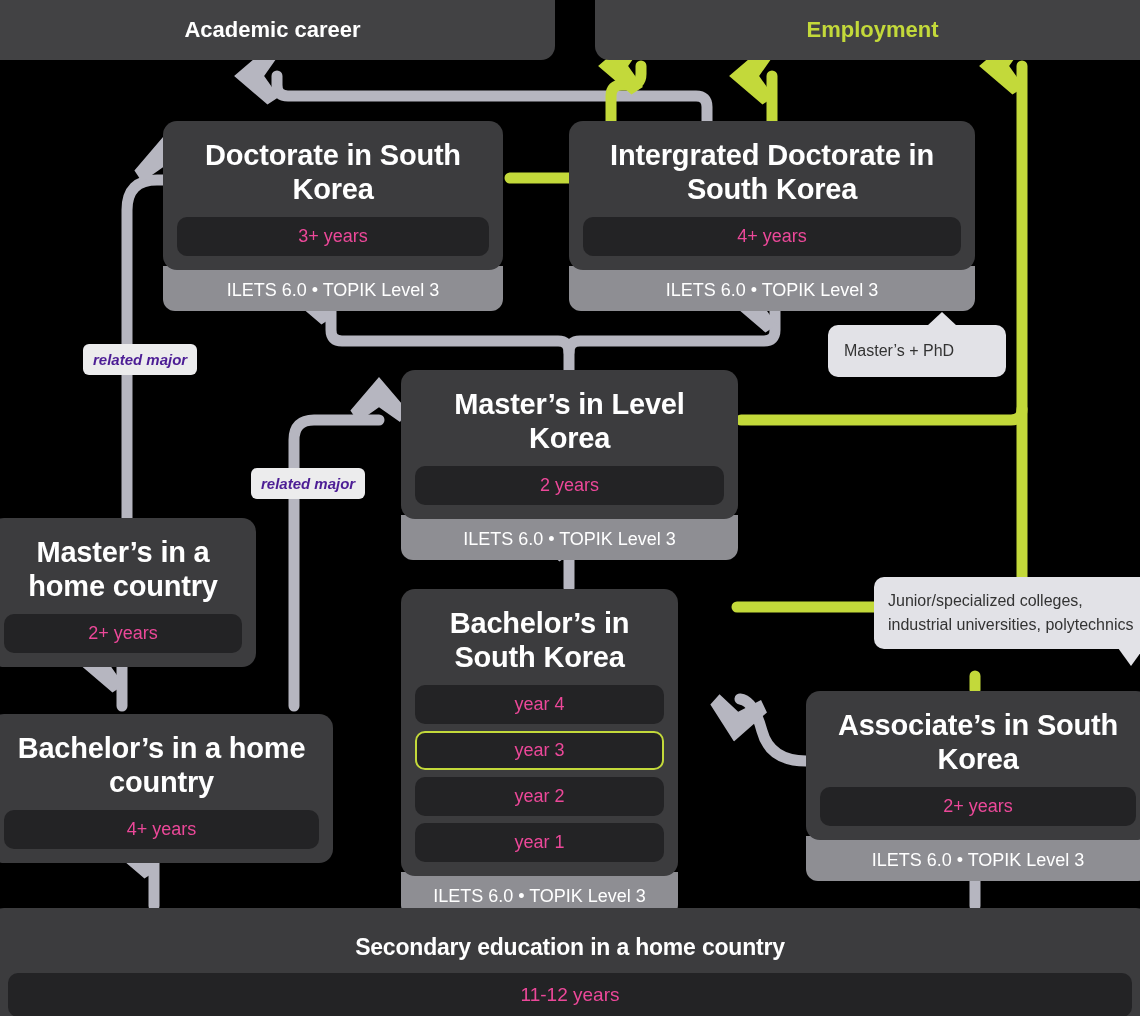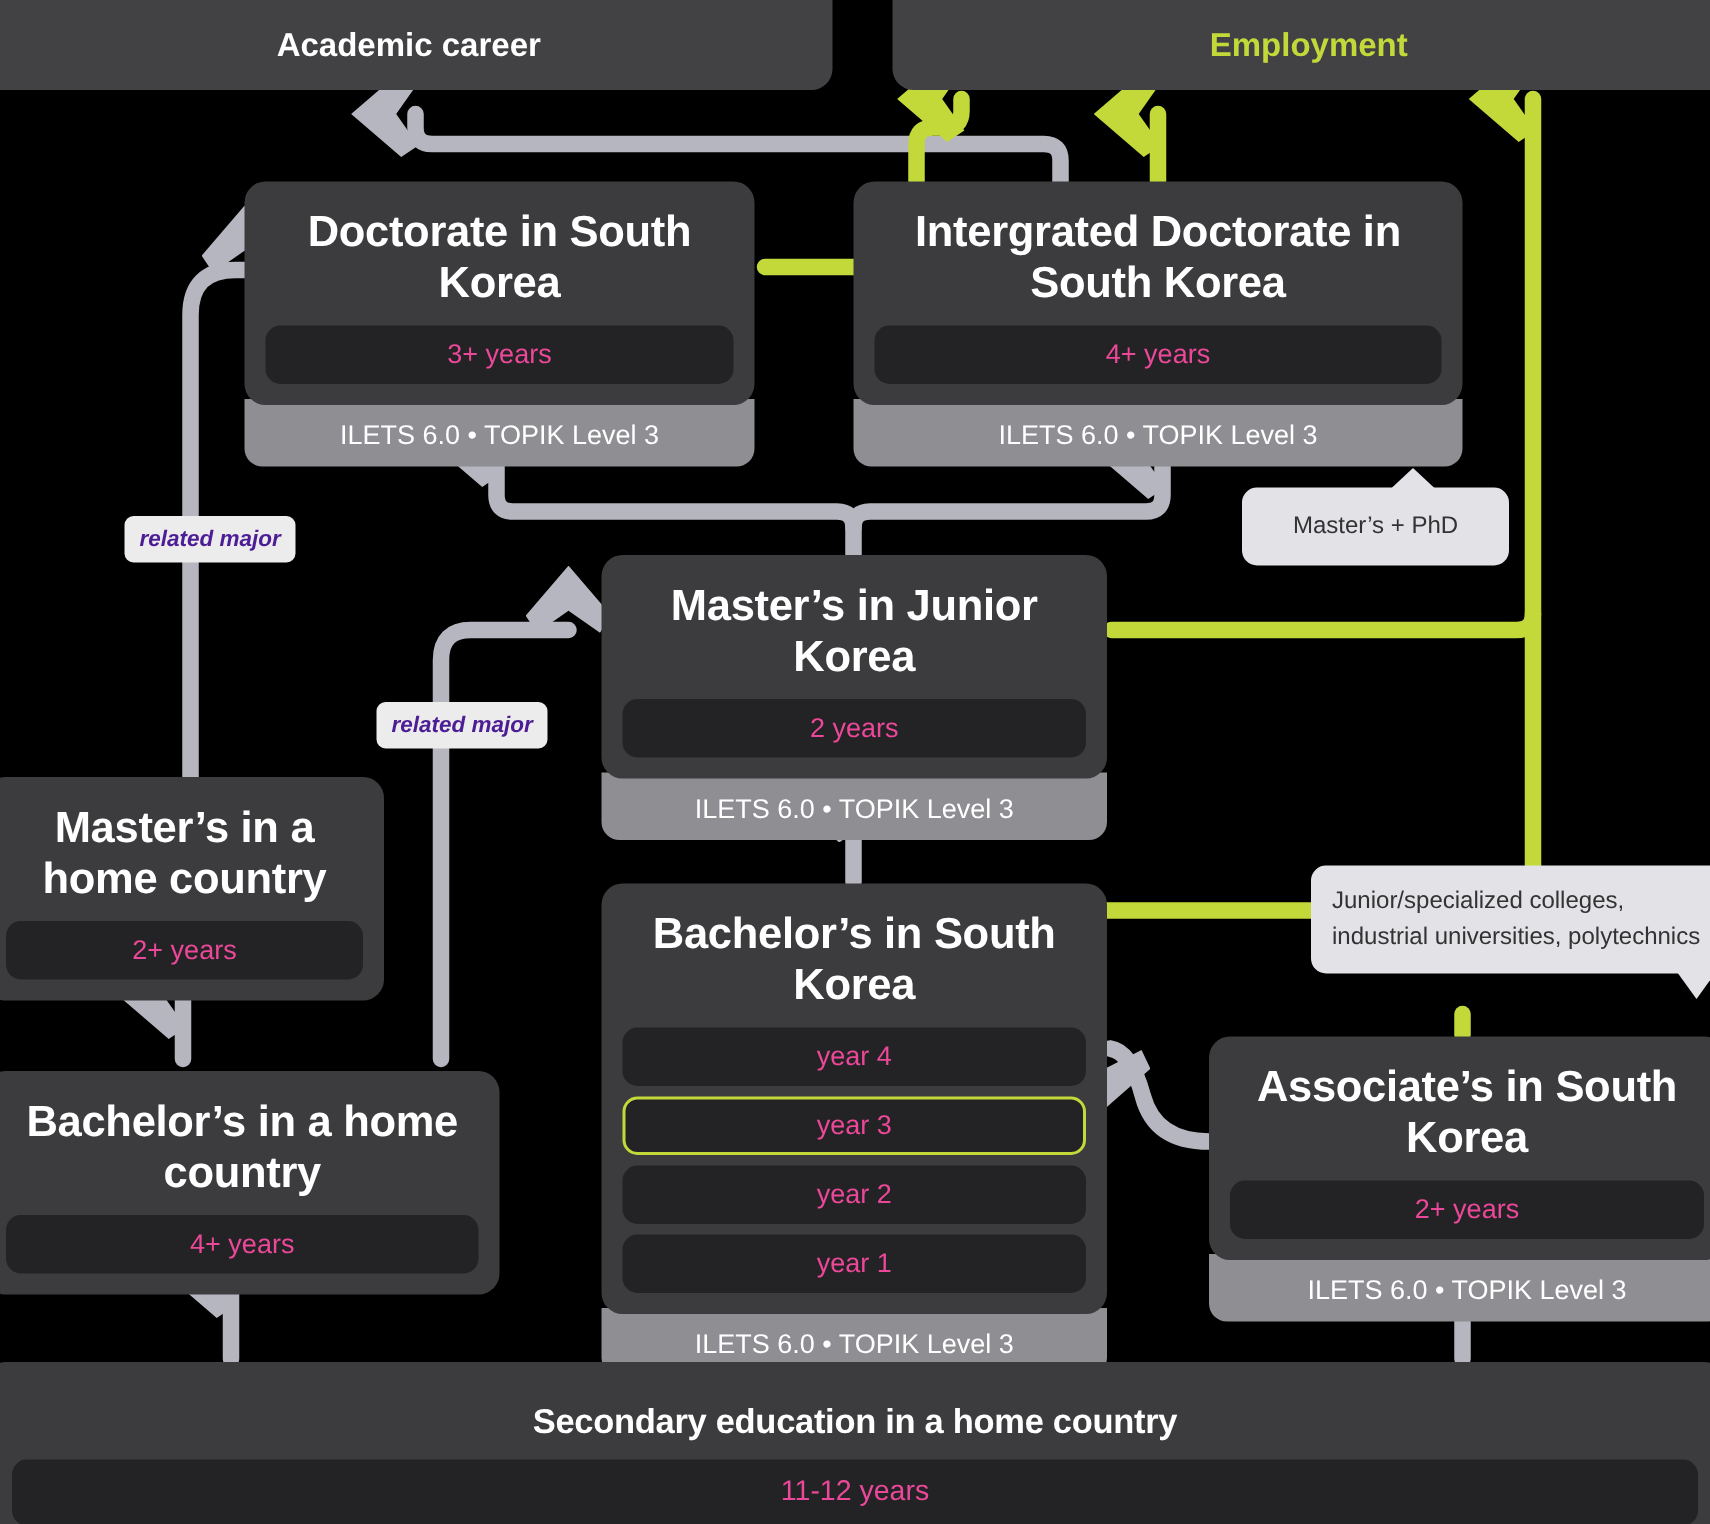--- a/index.html
+++ b/index.html
@@ -146,7 +146,7 @@
     </div>
   </div>
 
-  <div class="tip" style="left:828px;top:325px;width:146px;padding:14px 16px;text-align:center;">
+  <div class="tip" style="left:828px;top:325px;width:146px;padding:14px 16px;">
     <div class="tail" style="left:99px;top:-13px;border-left:15px solid transparent;border-right:15px solid transparent;border-bottom:14px solid #e2e2e7;"></div>
     <span>Master’s + PhD</span>
   </div>

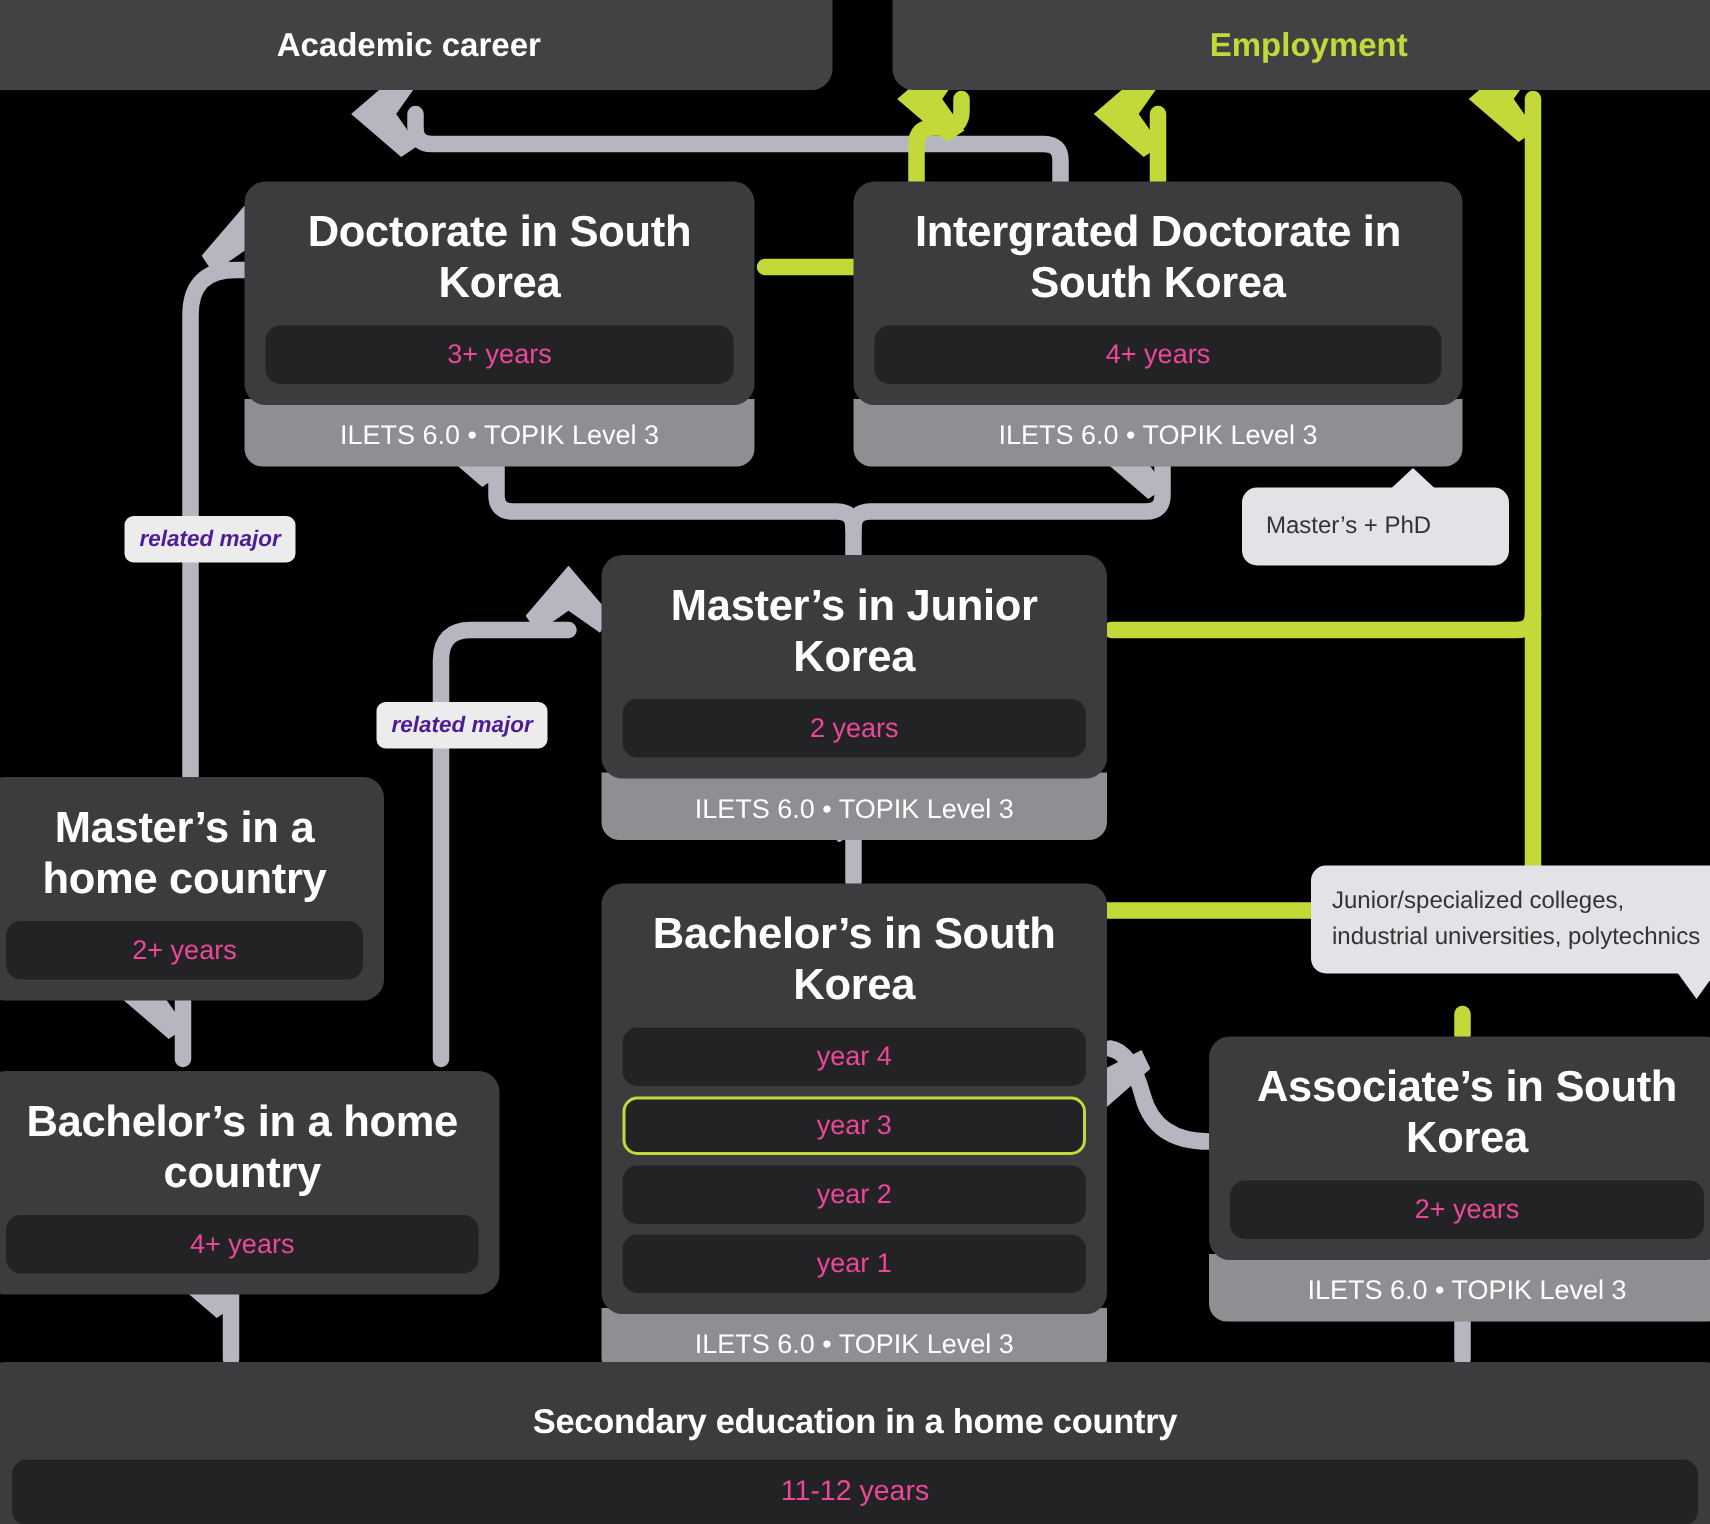--- a/index.html
+++ b/index.html
@@ -154,7 +154,7 @@
   <div class="node" style="left:401px;top:370px;width:337px;">
     <div class="reqwrap">
       <div class="card" style="position:relative;z-index:2;">
-        <div class="card-title">Master’s in Junior Korea</div>
+        <div class="card-title">Master’s in Level Korea</div>
         <div class="chip">2 years</div>
       </div>
       <div class="req">ILETS 6.0 • TOPIK Level 3</div>

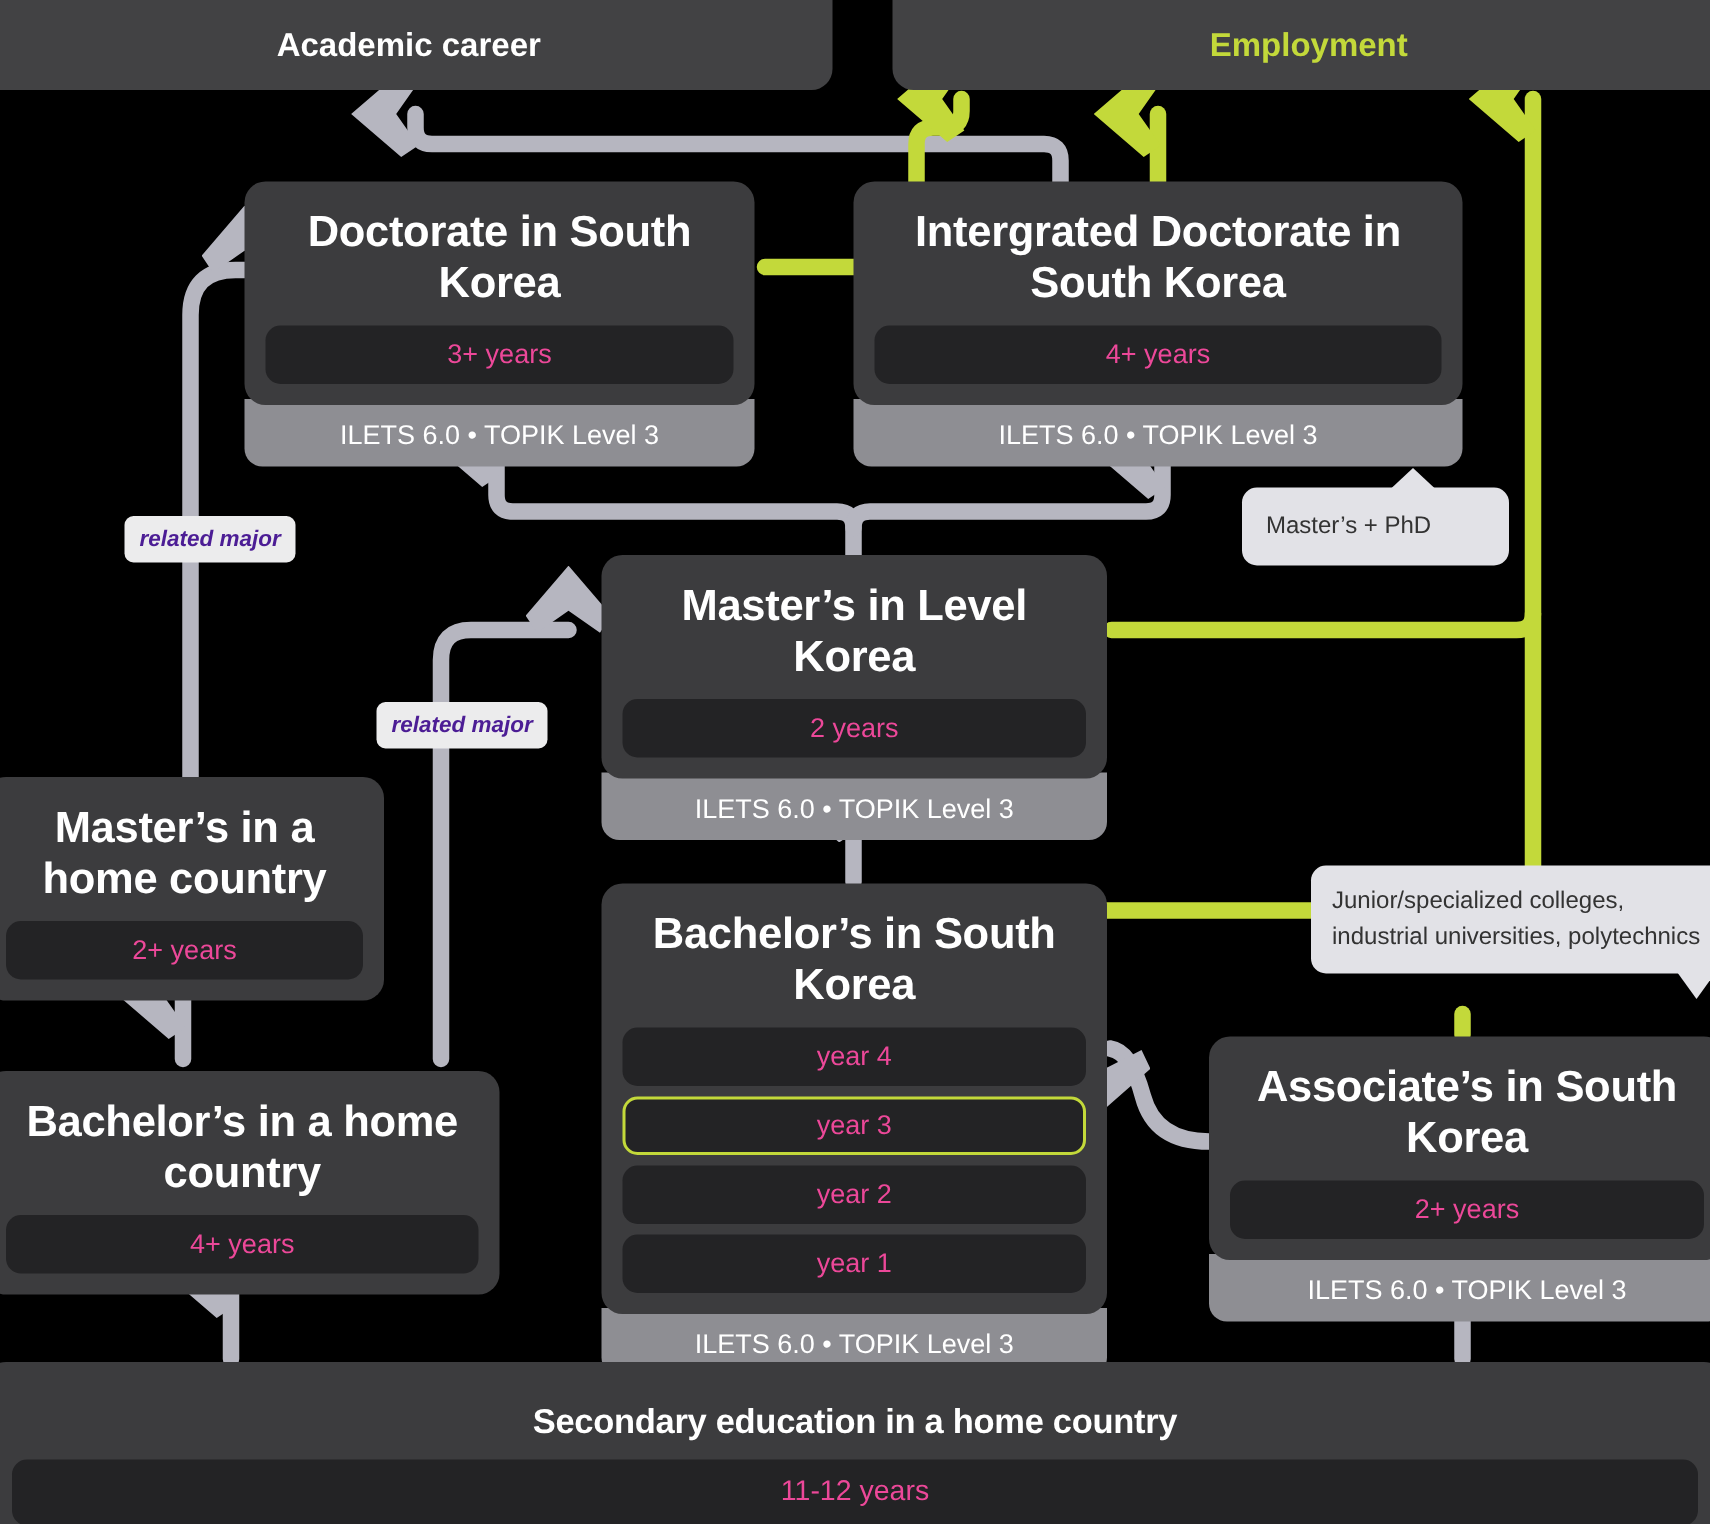--- a/index.html
+++ b/index.html
@@ -183,7 +183,7 @@
     </div>
   </div>
 
-  <div class="node" style="left:401px;top:589px;width:337px;">
+  <div class="node" style="left:401px;top:589px;width:277px;">
     <div class="reqwrap">
       <div class="card" style="position:relative;z-index:2;">
         <div class="card-title">Bachelor’s in South Korea</div>

